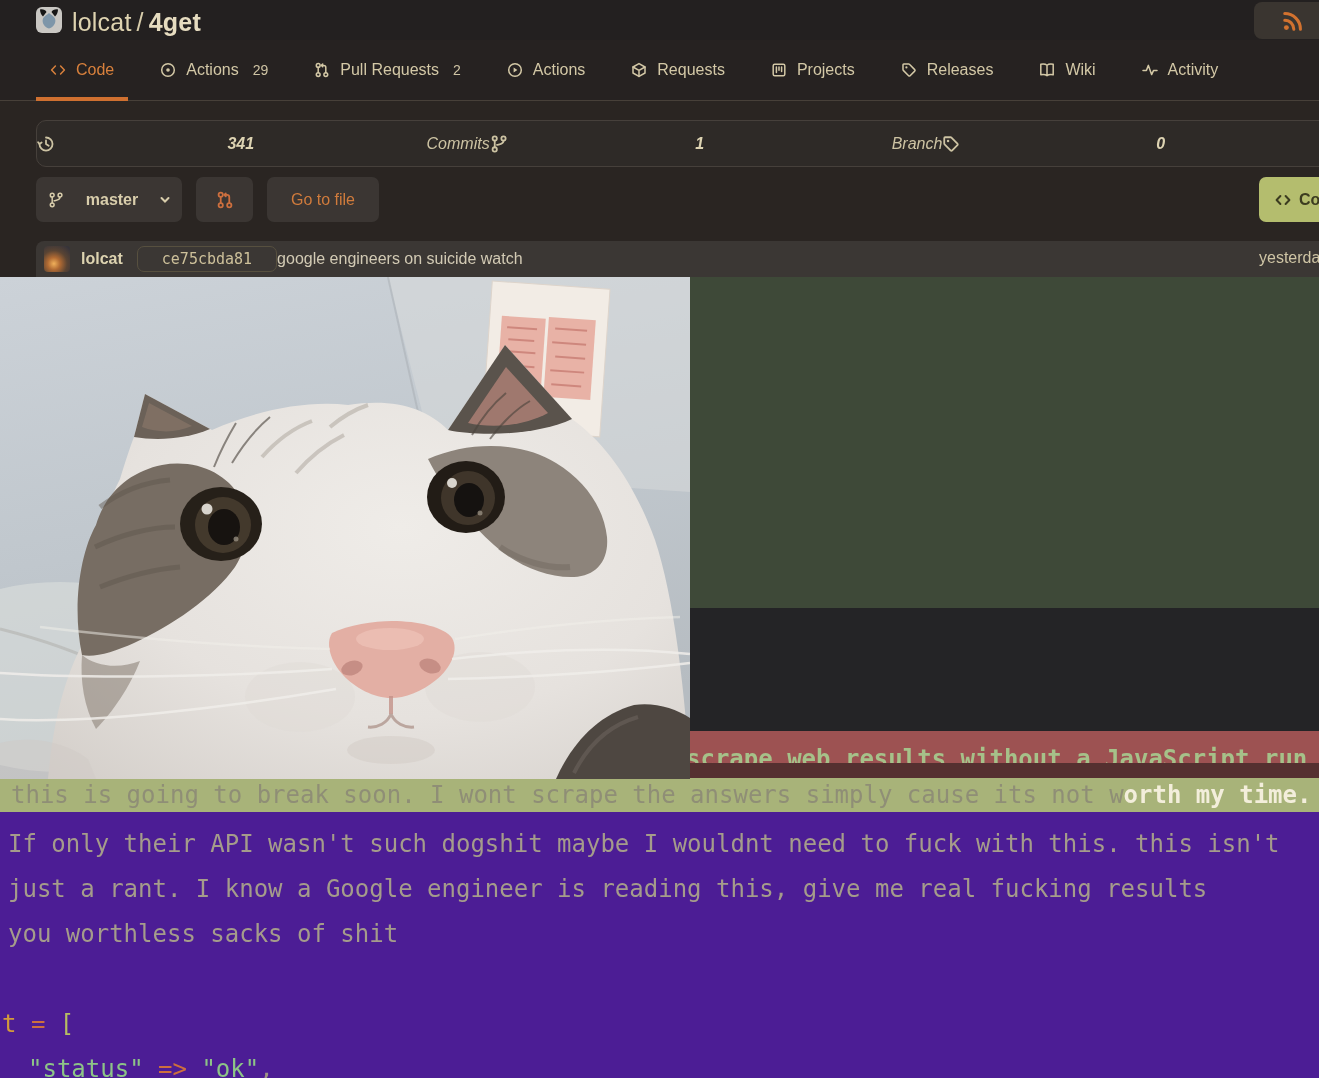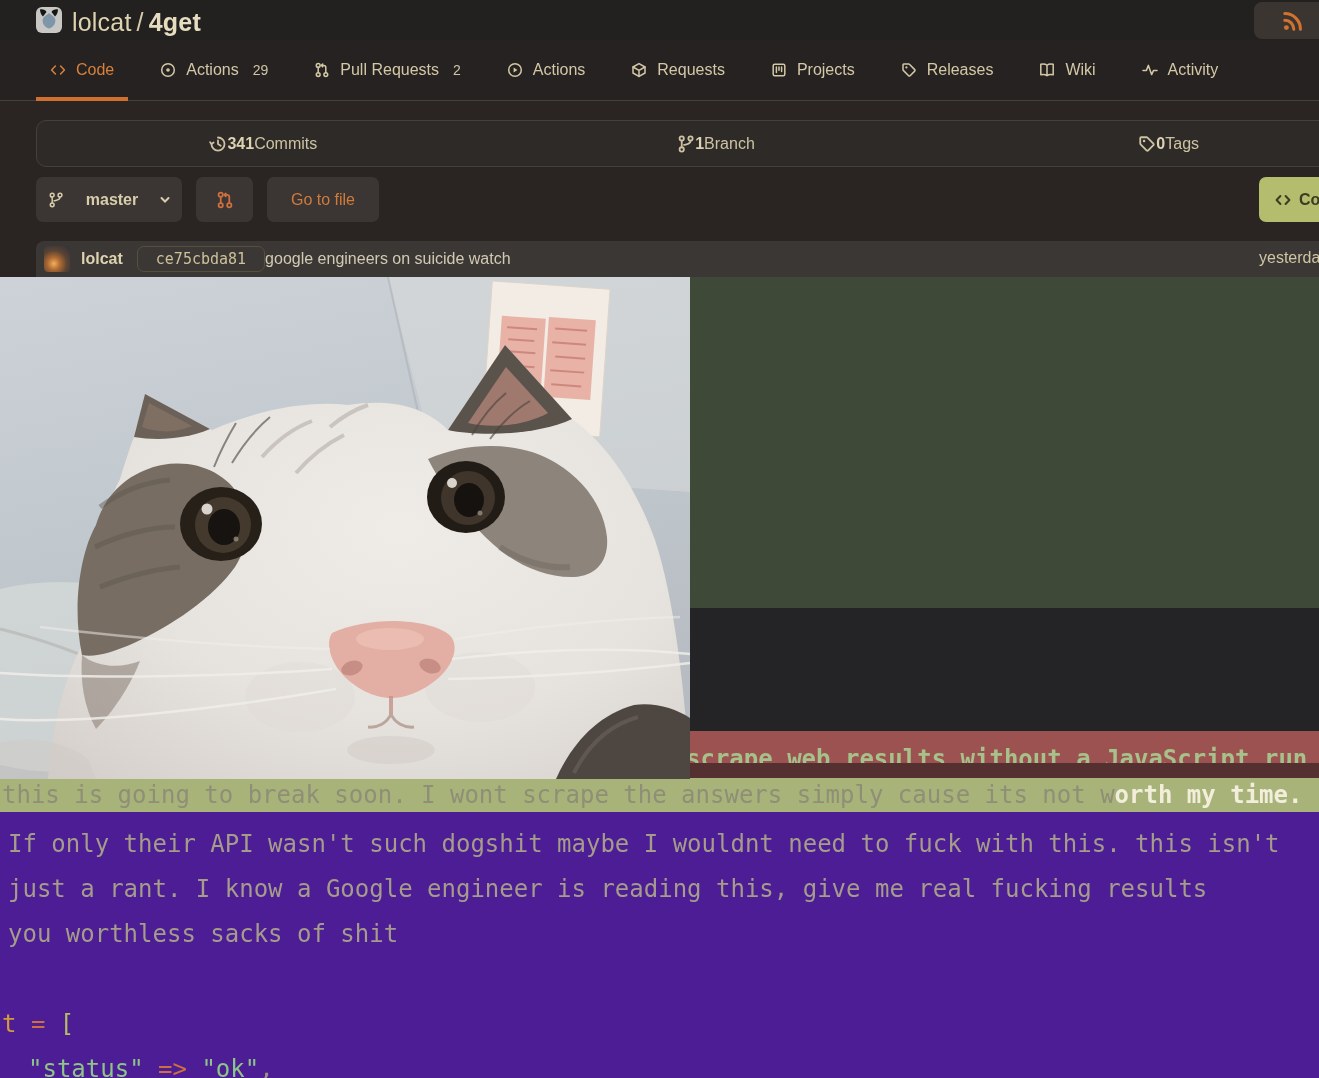--- a/index.html
+++ b/index.html
@@ -32,8 +32,8 @@
   
   .statsbar{position:absolute;left:36px;top:120px;width:1360px;height:47px;background:#2e2a27;
             border:1px solid #46403b;border-radius:10px;display:flex;box-sizing:border-box;overflow:hidden;}
-  .stat-seg{flex:1;display:flex;align-items:center;justify-content:center;
-            color:#cdc3a3;font-size:16px;cursor:pointer;}
+  .stat-seg{flex:1;display:flex;align-items:center;justify-content:space-between;
+            color:#cdc3a3;font-size:16px;cursor:pointer;font-style:italic;}
   .stat-seg b{color:#ddd3b2;}
 
   

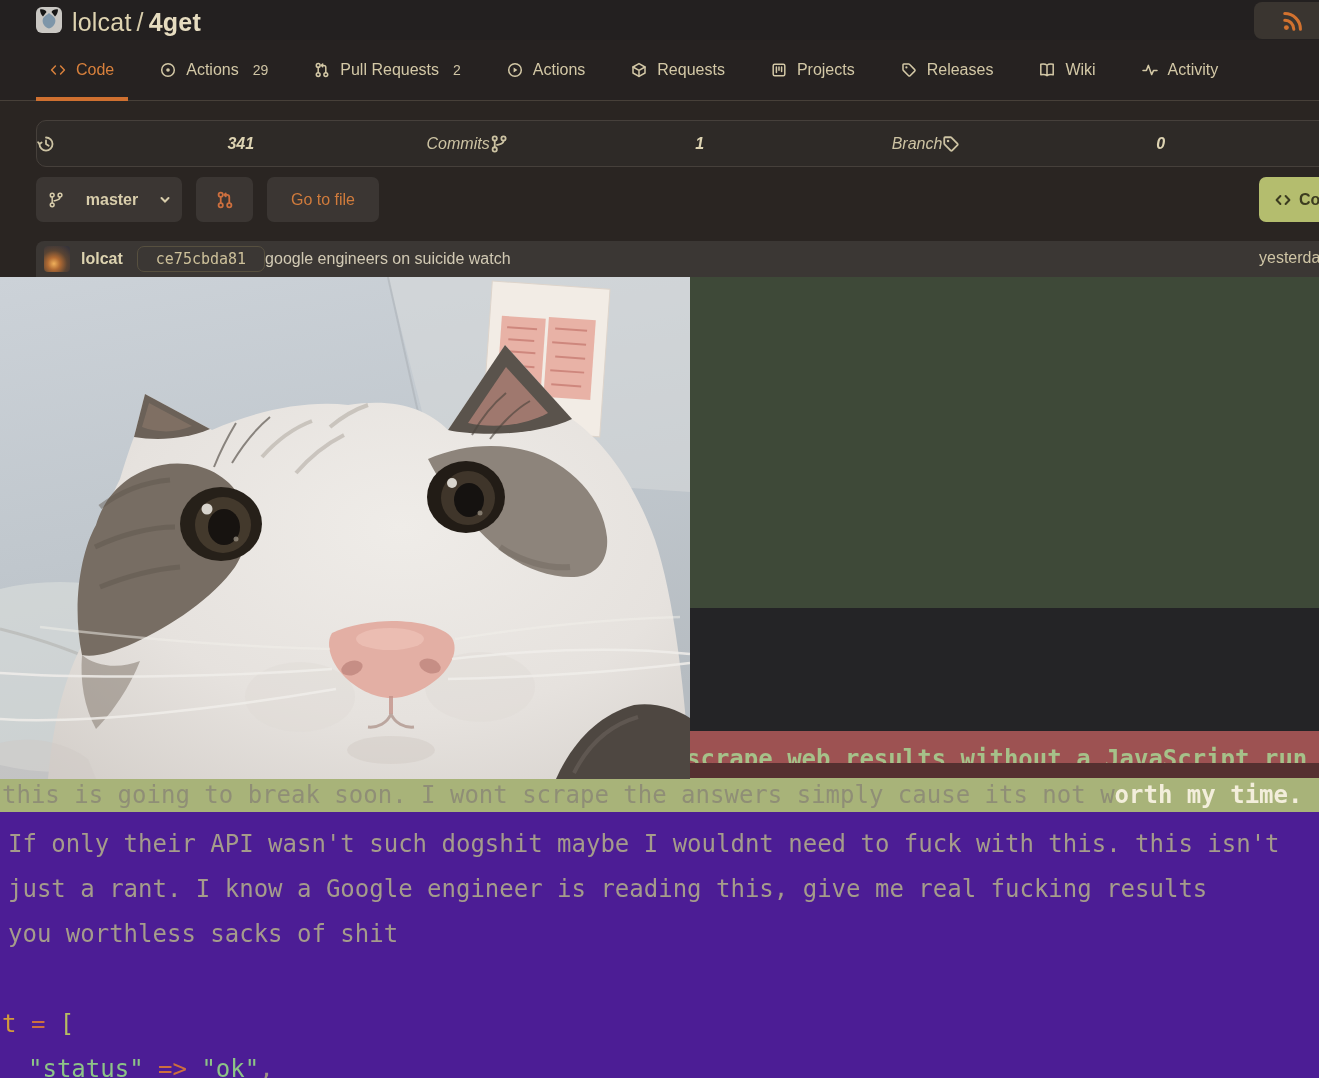--- a/index.html
+++ b/index.html
@@ -54,7 +54,7 @@
             background:radial-gradient(circle at 38% 68%, #f0b05a 0%, #b06a33 26%, #5a4433 55%, #2c2f3c 100%);}
   .c-author{margin-left:11px;font-weight:bold;font-size:16px;color:#ddd3b0;cursor:pointer;}
   .c-hash{margin-left:14px;font-family:"DejaVu Sans Mono",monospace;font-size:15px;color:#cdc09a;
-          border:1px solid #57503f;border-radius:7px;padding:3px 18px;cursor:pointer;}
+          border:1px solid #57503f;border-radius:7px;padding:3px 24px;cursor:pointer;}
   .c-msg{margin-left:0;font-size:16px;color:#d2cab4;cursor:pointer;}
   .c-time{position:absolute;left:1259px;top:249px;font-size:16px;color:#cfc5a5;white-space:nowrap;}
 

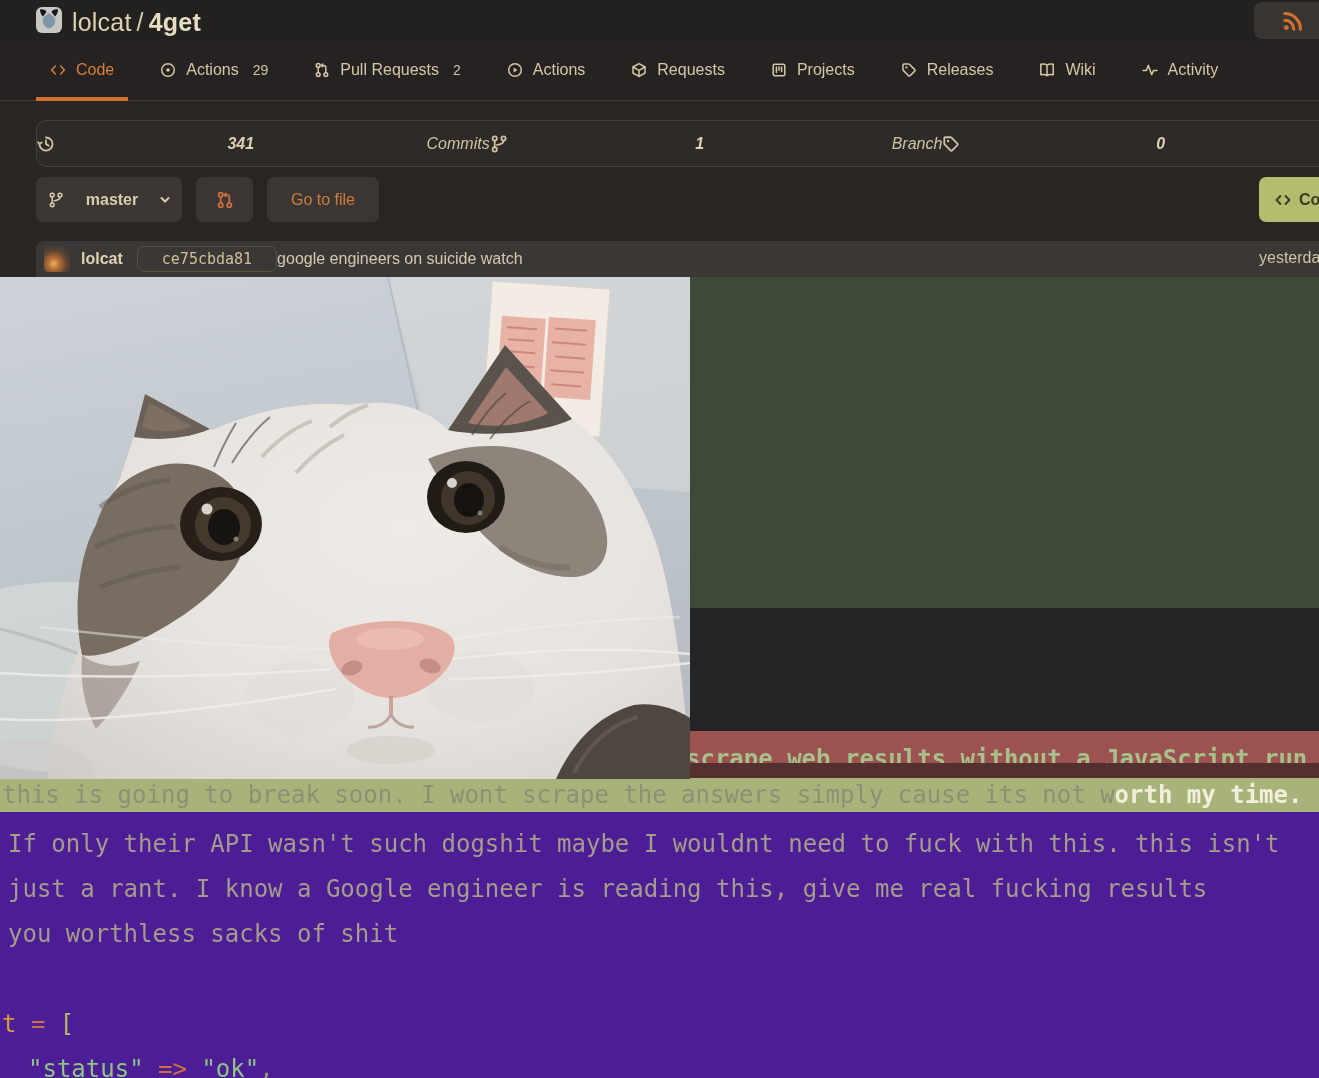--- a/index.html
+++ b/index.html
@@ -69,7 +69,7 @@
   .band-del-strip{position:absolute;left:0;top:763px;width:1319px;height:15px;background:#553030;}
   .band-add{position:absolute;left:0;top:778px;width:1319px;height:34px;background:#a8b379;
       font-family:"DejaVu Sans Mono",monospace;font-size:24px;line-height:34px;color:#8f8e76;
-      padding-left:2px;white-space:pre;overflow:hidden;box-sizing:border-box;}
+      padding-left:11px;white-space:pre;overflow:hidden;box-sizing:border-box;}
   .band-add .hl{color:#f3eedb;font-weight:bold;}
   .olive-lower{position:absolute;left:0;top:812px;width:1319px;height:266px;background:#4c1d95;
                padding-top:10px;box-sizing:border-box;overflow:hidden;}

